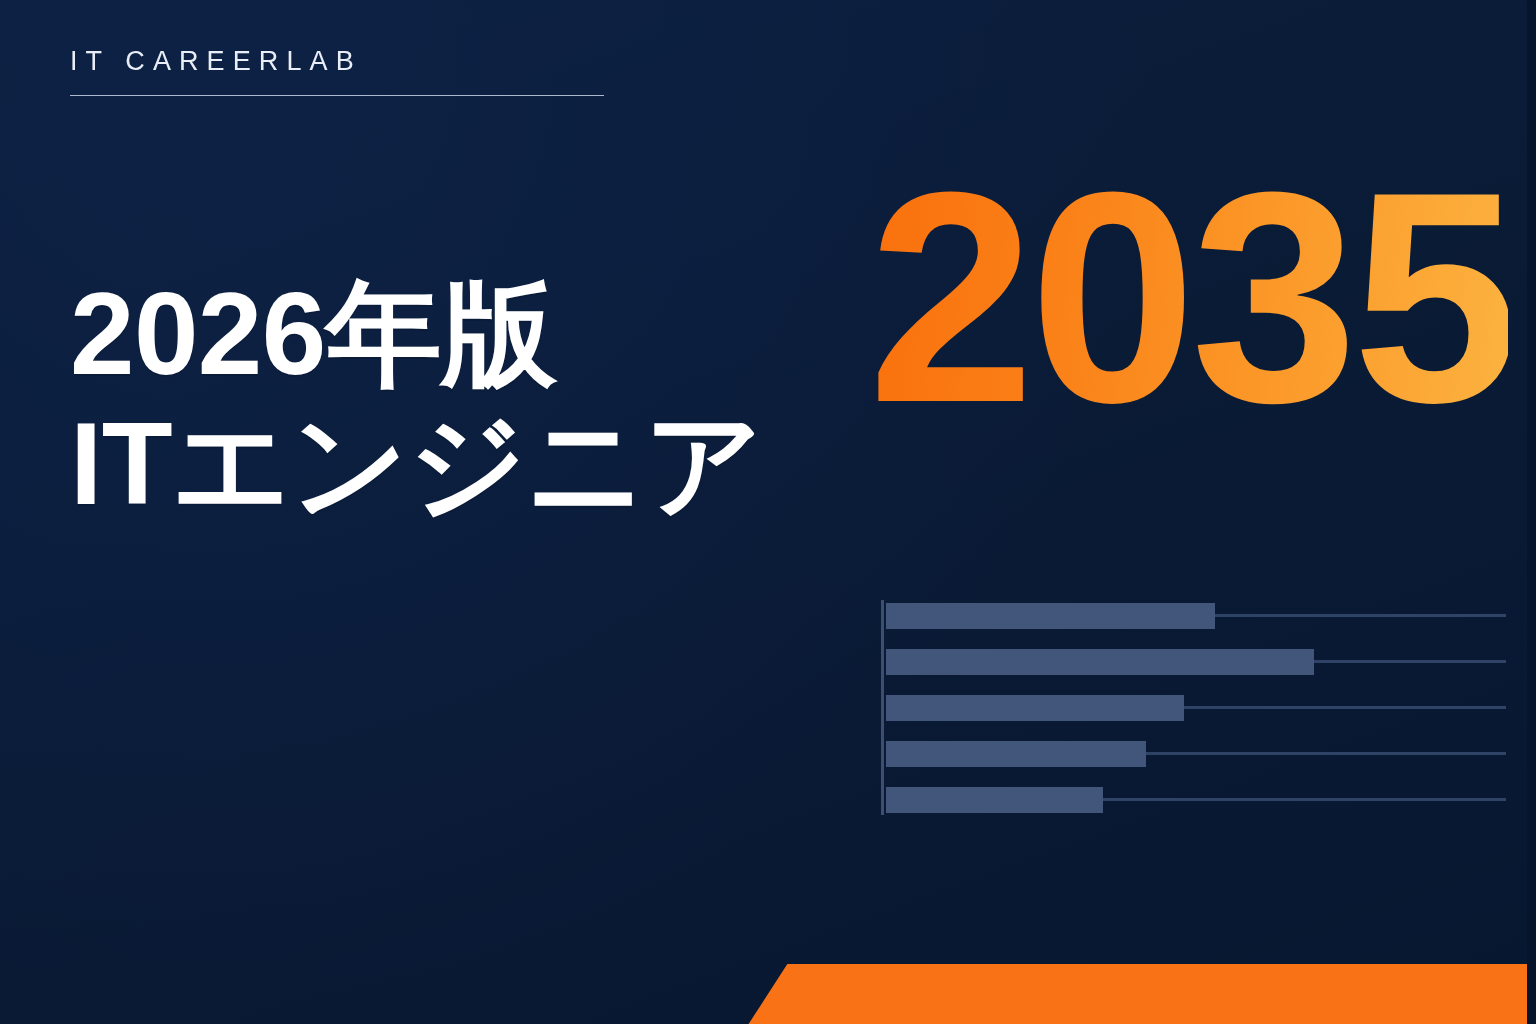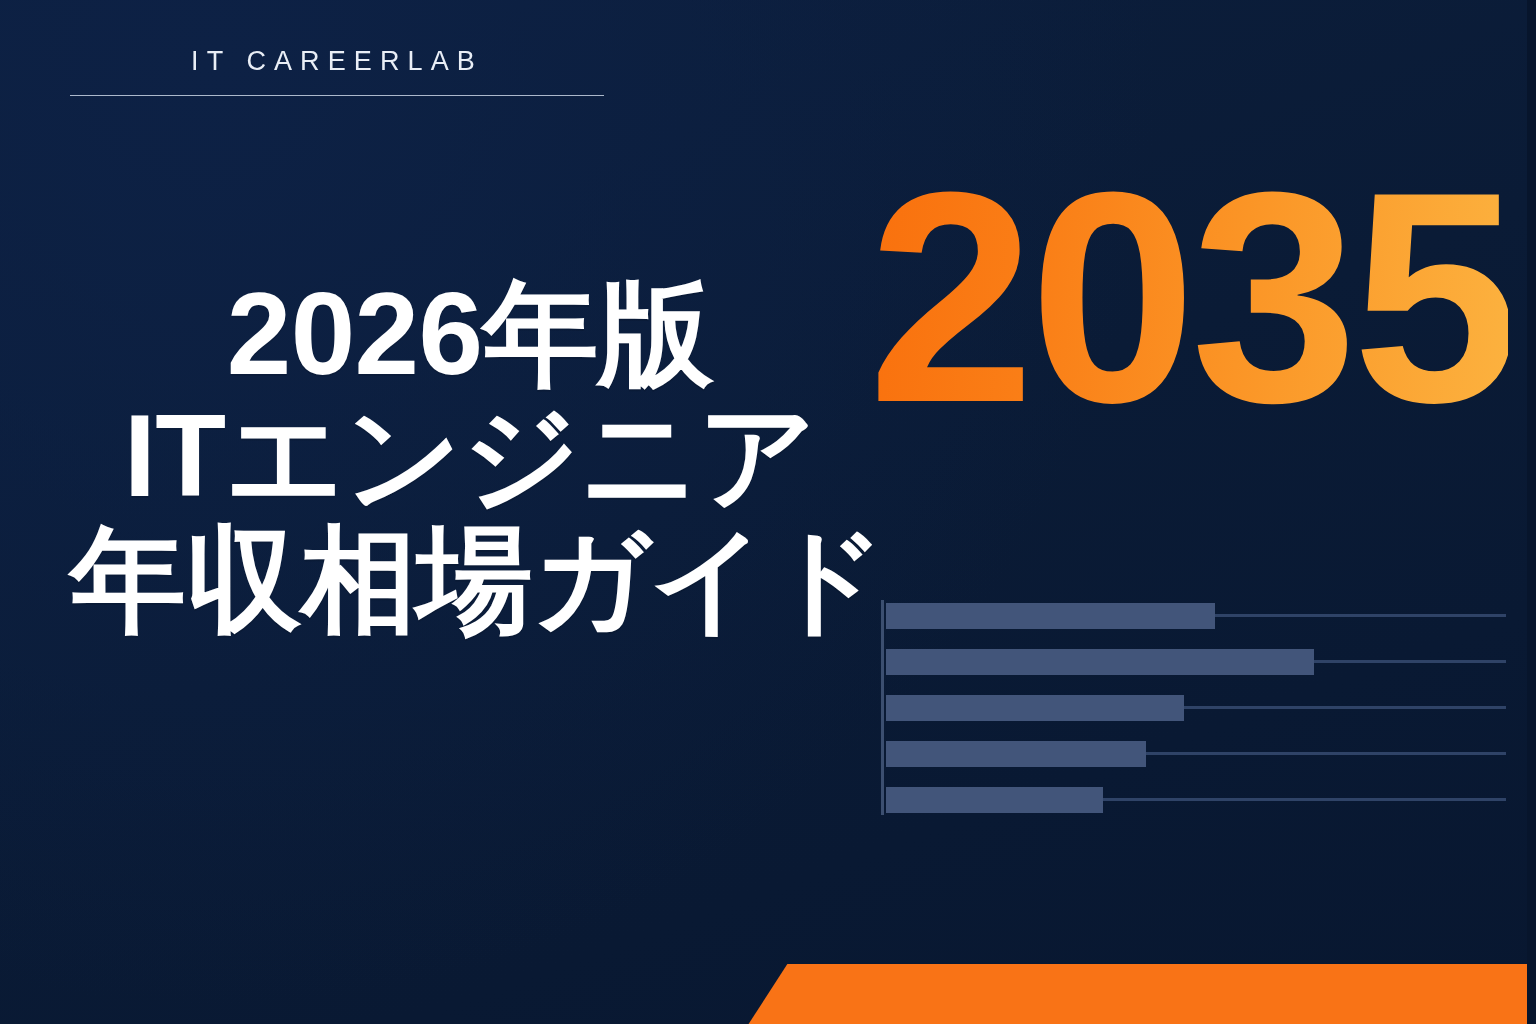--- a/index.html
+++ b/index.html
@@ -18,7 +18,6 @@
       radial-gradient(circle at 14% 6%, #0d2145 0%, rgba(13,33,69,0) 58%),
       linear-gradient(160deg, #0c1f3e 0%, #0a1b36 48%, #081730 100%);
     font-family: "Liberation Sans", "DejaVu Sans", sans-serif;
-    text-align: center;
     -webkit-font-smoothing: antialiased;
   }
 

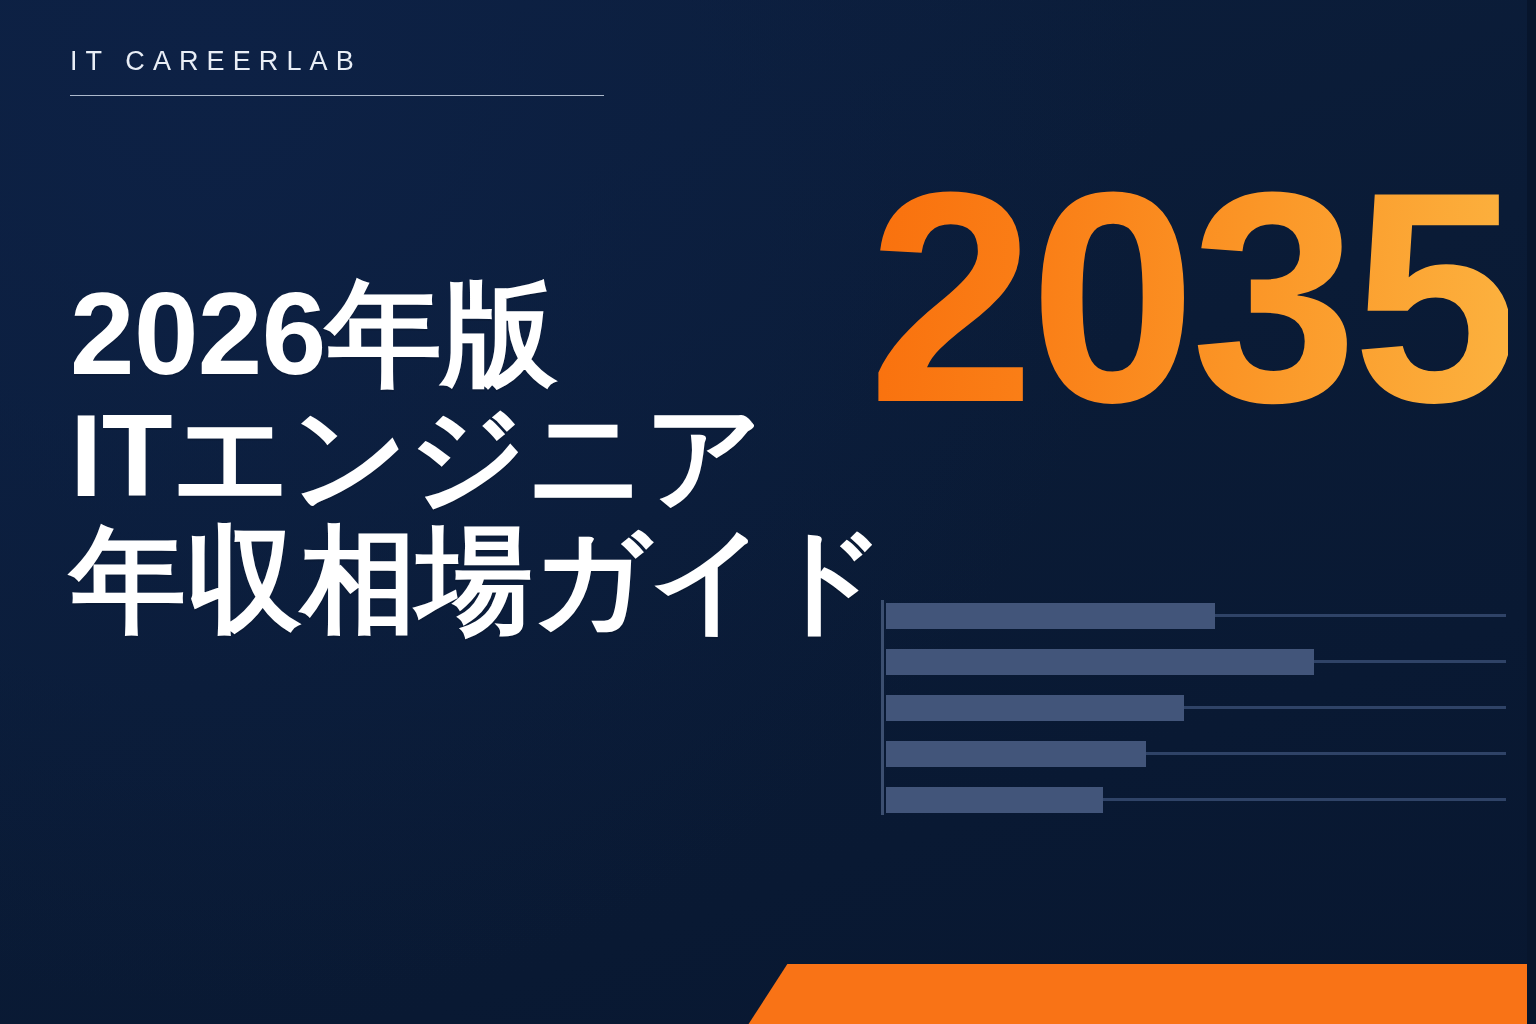--- a/index.html
+++ b/index.html
@@ -59,7 +59,7 @@
     letter-spacing: -0.005em;
     text-shadow: 0 2px 0 rgba(0,0,0,0.10);
   }
-  .hl-1 { font-size: 116px; margin-bottom: 6px; }
+  .hl-1 { font-size: 116px; margin-bottom: 14px; }
   .hl-2 { font-size: 116px; margin-bottom: 8px; }
   .hl-3 { font-size: 116px; }
 

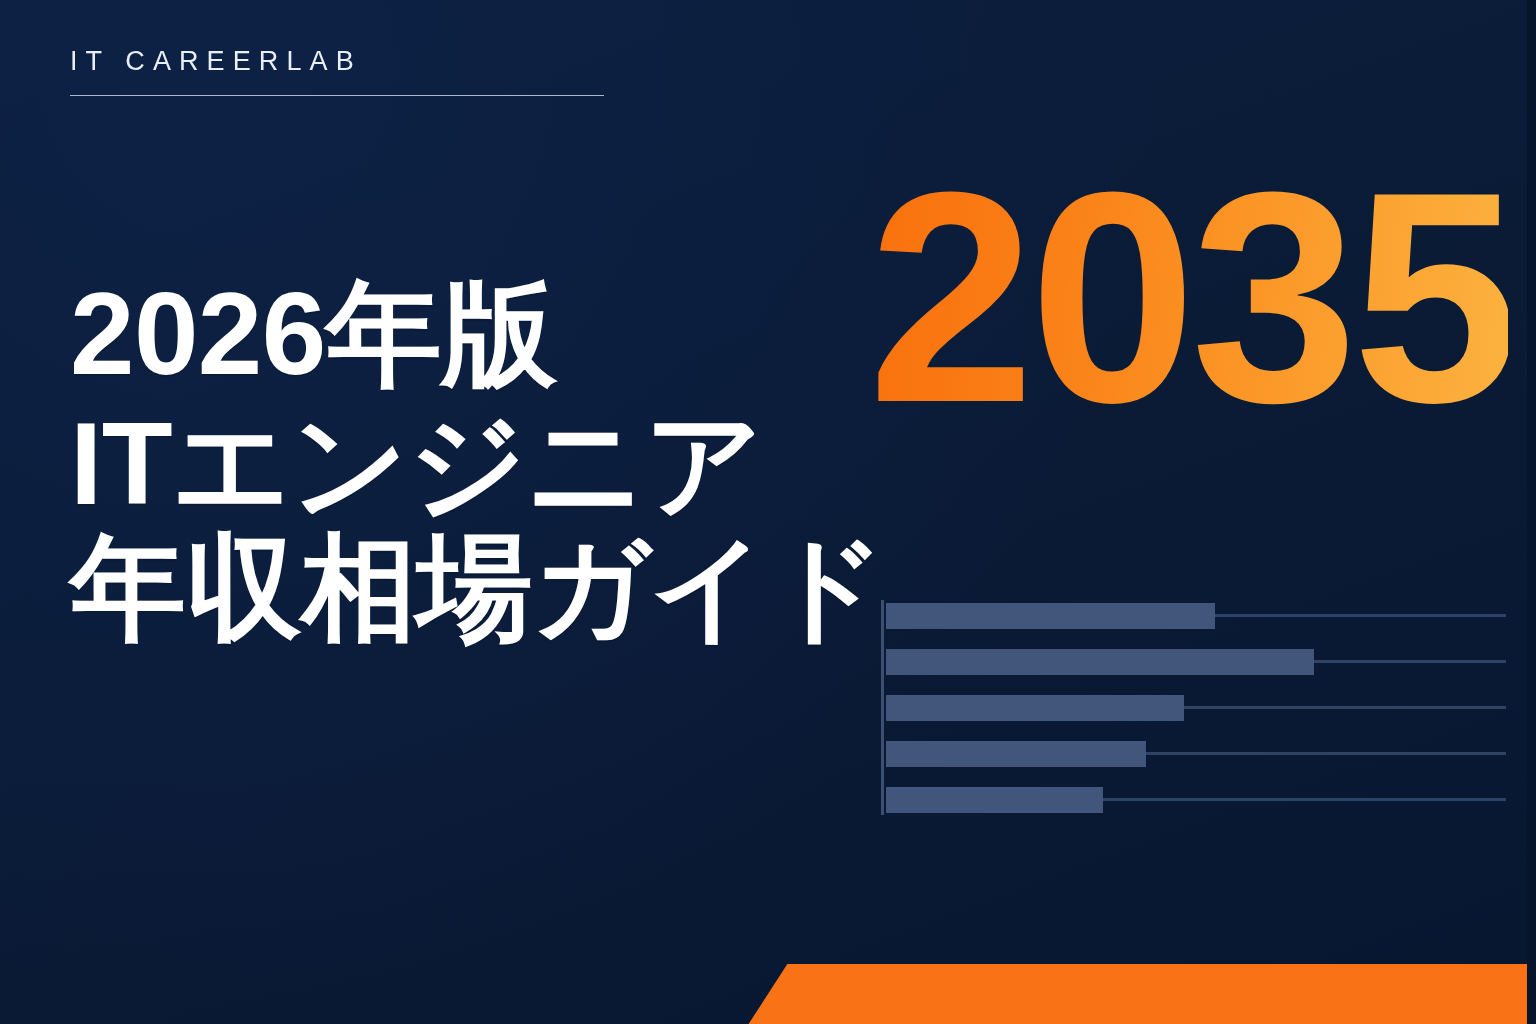--- a/index.html
+++ b/index.html
@@ -161,7 +161,6 @@
   <div class="headline">
     <div class="headline-line hl-1">2026年版</div>
     <div class="headline-line hl-2">ITエンジニア</div>
-    <div class="headline-line hl-3">年収相場ガイド</div>
   </div>
 
   <div class="year-block">

